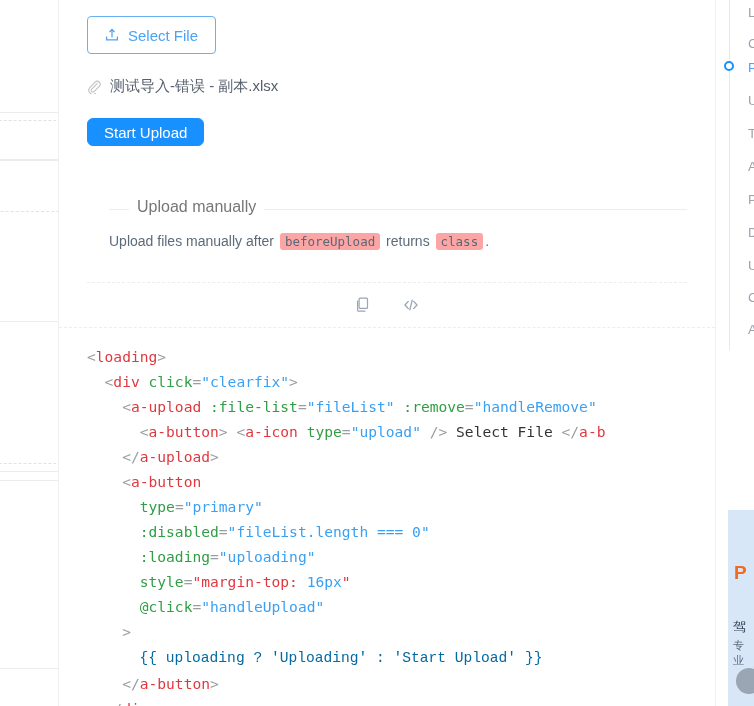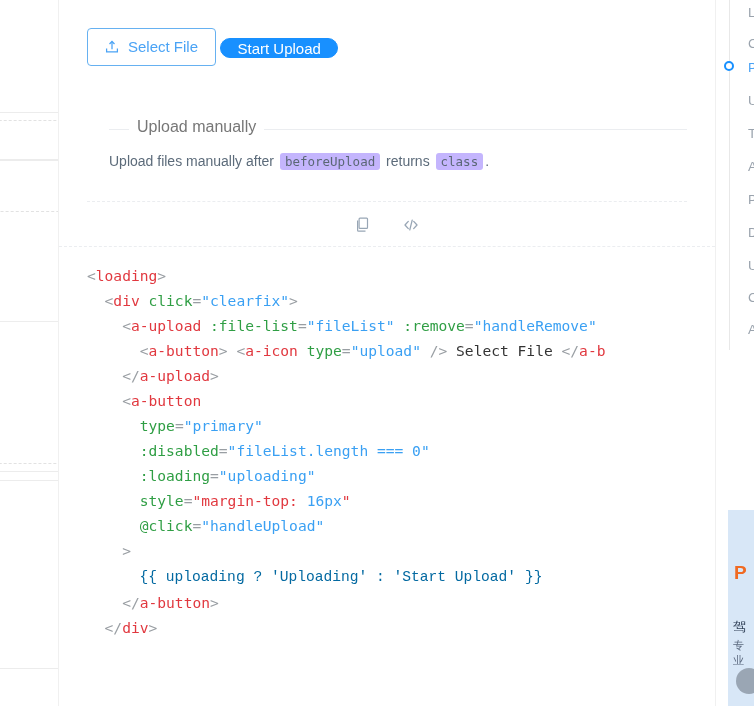--- a/index.html
+++ b/index.html
@@ -177,6 +177,14 @@
           <span>Select File</span>
         </button>
 
+        <div class="file-row">
+          <span class="clip">
+            <svg width="14" height="14" viewBox="0 0 16 16" fill="none" stroke="#8a8a8a" stroke-width="1.2" stroke-linecap="round">
+              <path d="M11.6 4.2L5.3 10.5a1.9 1.9 0 1 0 2.7 2.7l6.0-6.0a3.3 3.3 0 0 0-4.7-4.7L3.1 8.8a4.7 4.7 0 0 0 6.6 6.6"></path>
+            </svg>
+          </span>
+          <span class="file-name">测试导入-错误 - 副本.xlsx</span>
+        </div>
 
         <button class="btn-upload">
           <span>Start Upload</span>

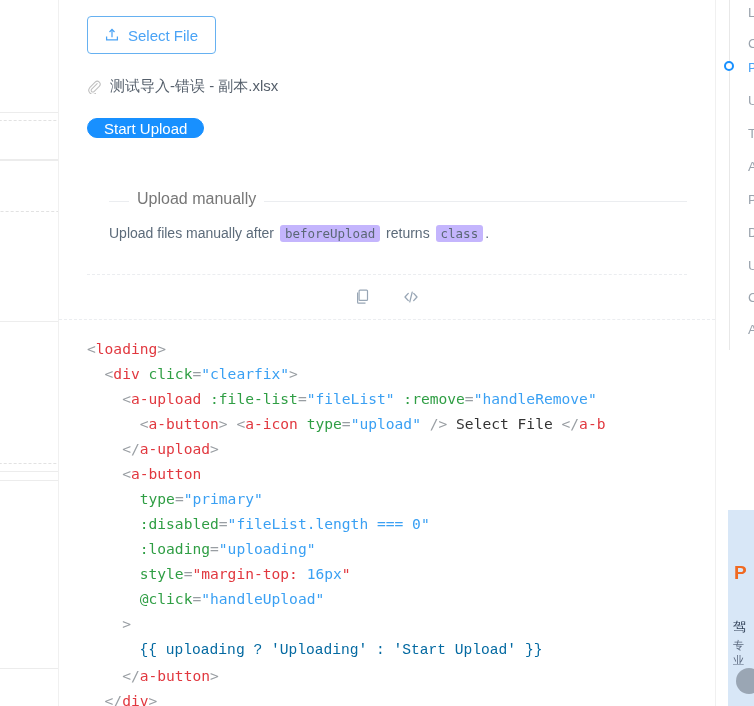--- a/index.html
+++ b/index.html
@@ -52,8 +52,8 @@
   .btn-upload {
     margin-top:22px;
     display:inline-flex; align-items:center; justify-content:center;
-    height:20px; padding:0 16px;
-    background:#1890ff; border:1px solid #1890ff; border-radius:12px;
+    height:28px; padding:0 16px;
+    background:#1890ff; border:1px solid #1890ff; border-radius:6px;
     color:#fff; font-size:15px; cursor:pointer;
     font-family:"Liberation Sans", sans-serif;
   }

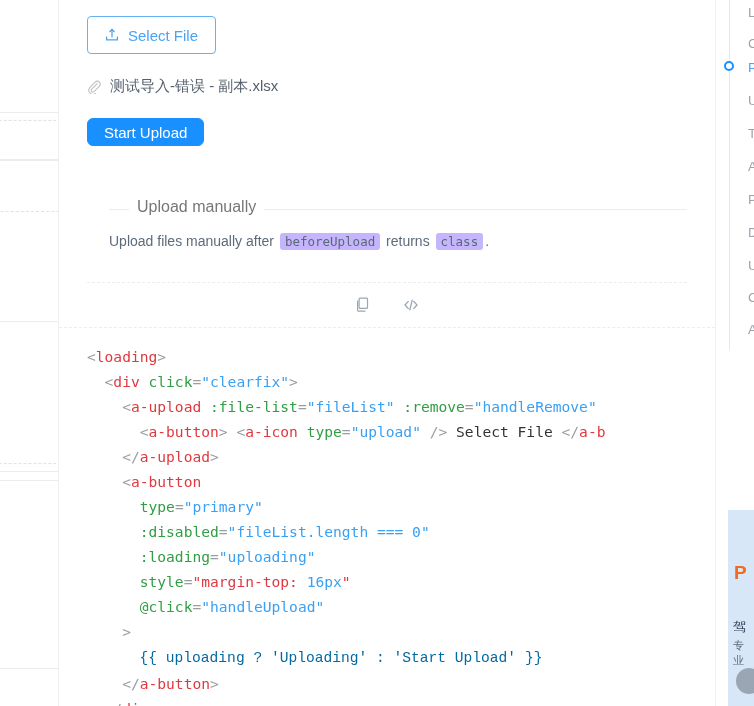--- a/index.html
+++ b/index.html
@@ -74,7 +74,7 @@
     margin-top:14px; font-size:14px; color:#5c6b7a; line-height:1.7;
   }
   code.inline {
-    background:#c4b5fd; border-radius:3px;
+    background:#fca5a5; border-radius:3px;
     padding:1px 5px; margin:0 2px;
     font-family:"DejaVu Sans Mono", monospace; font-size:12.5px; color:#5a6775;
   }

